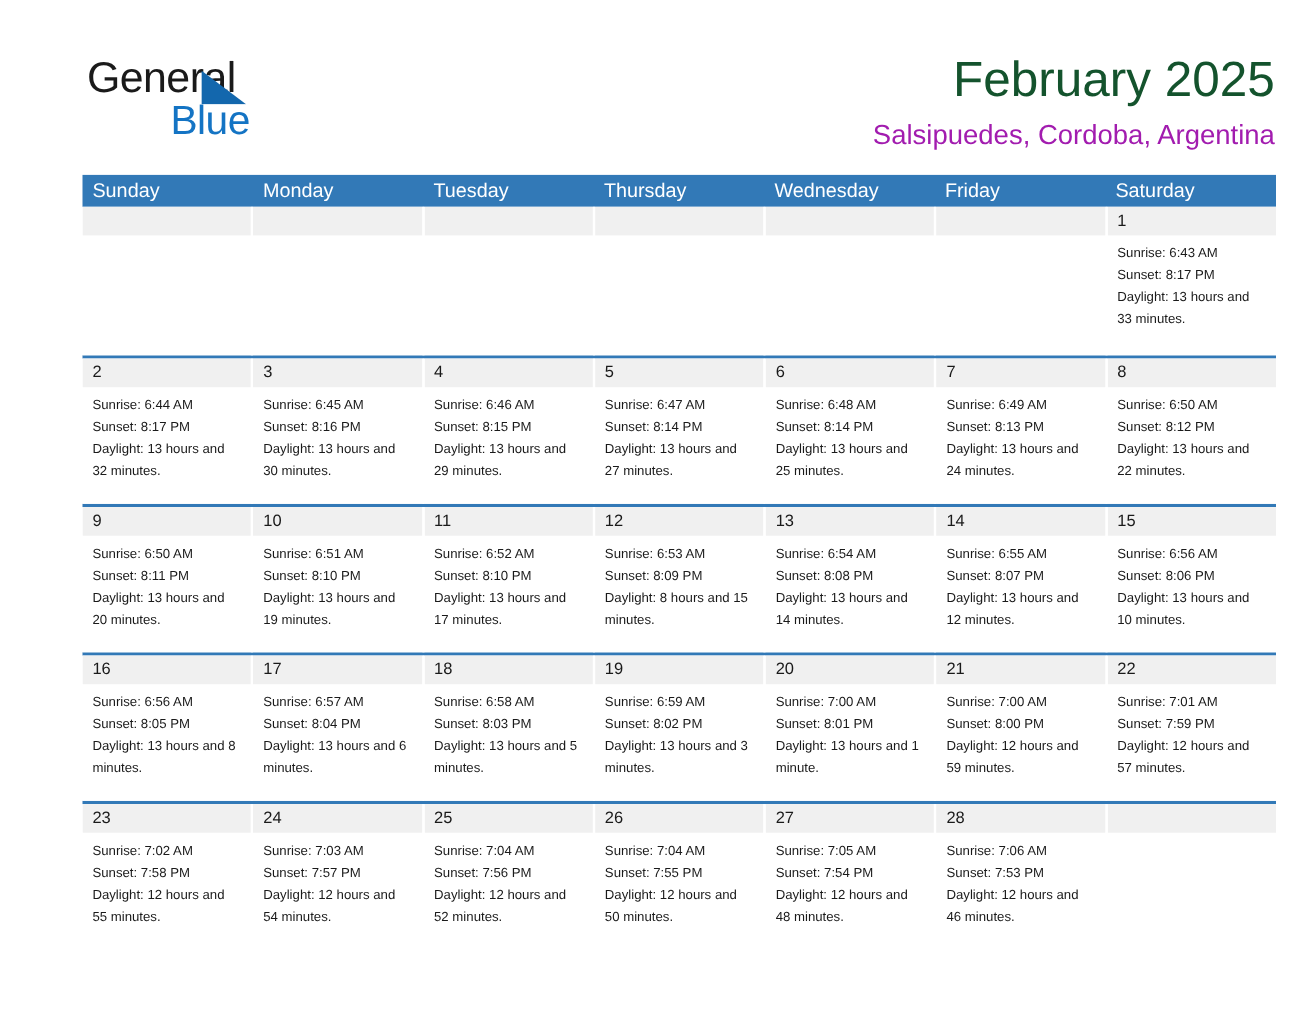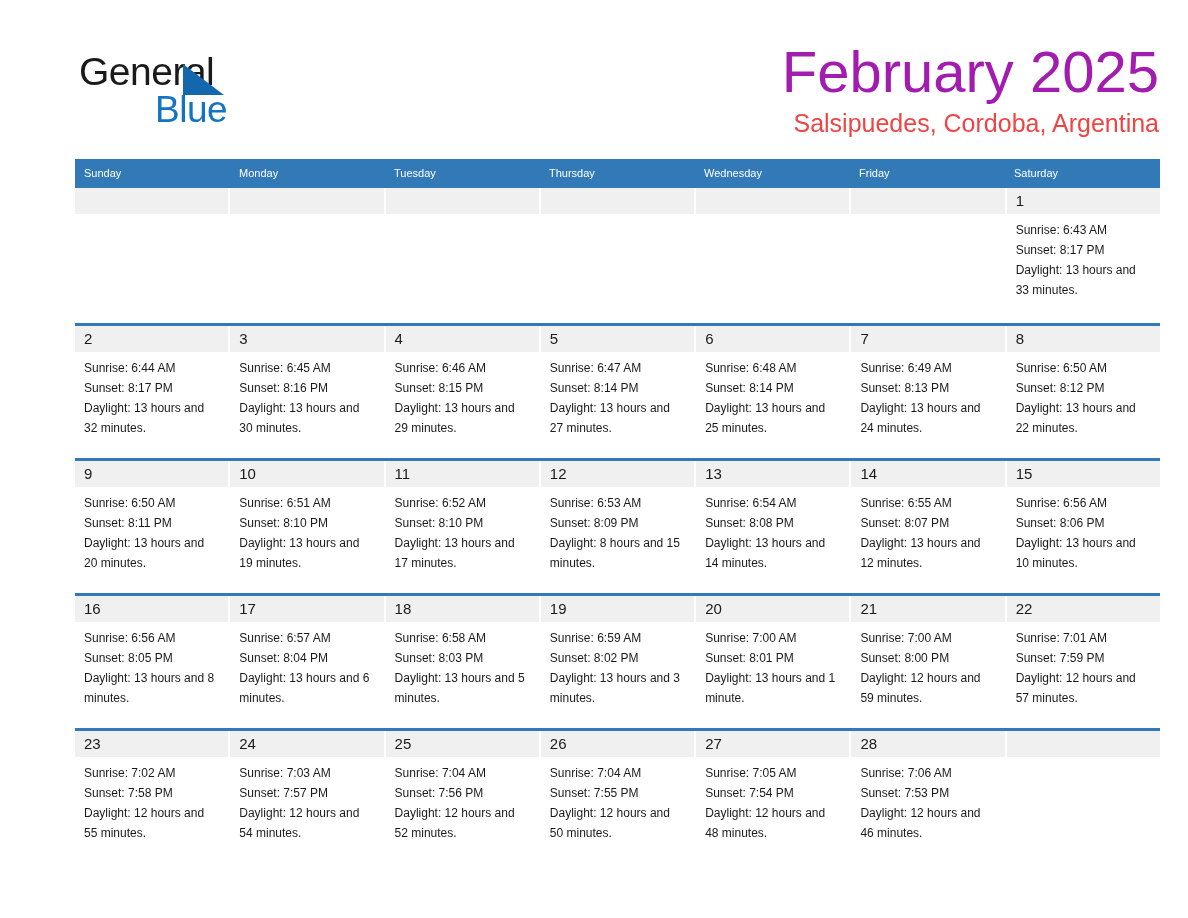--- a/index.html
+++ b/index.html
@@ -67,9 +67,9 @@
     position: absolute;
     right: 0;
     top: 0;
-    font-size: 58px;
+    font-size: 45px;
     line-height: 56px;
-    color: #a21caf;
+    color: #14532d;
     text-align: right;
     white-space: nowrap;
   }

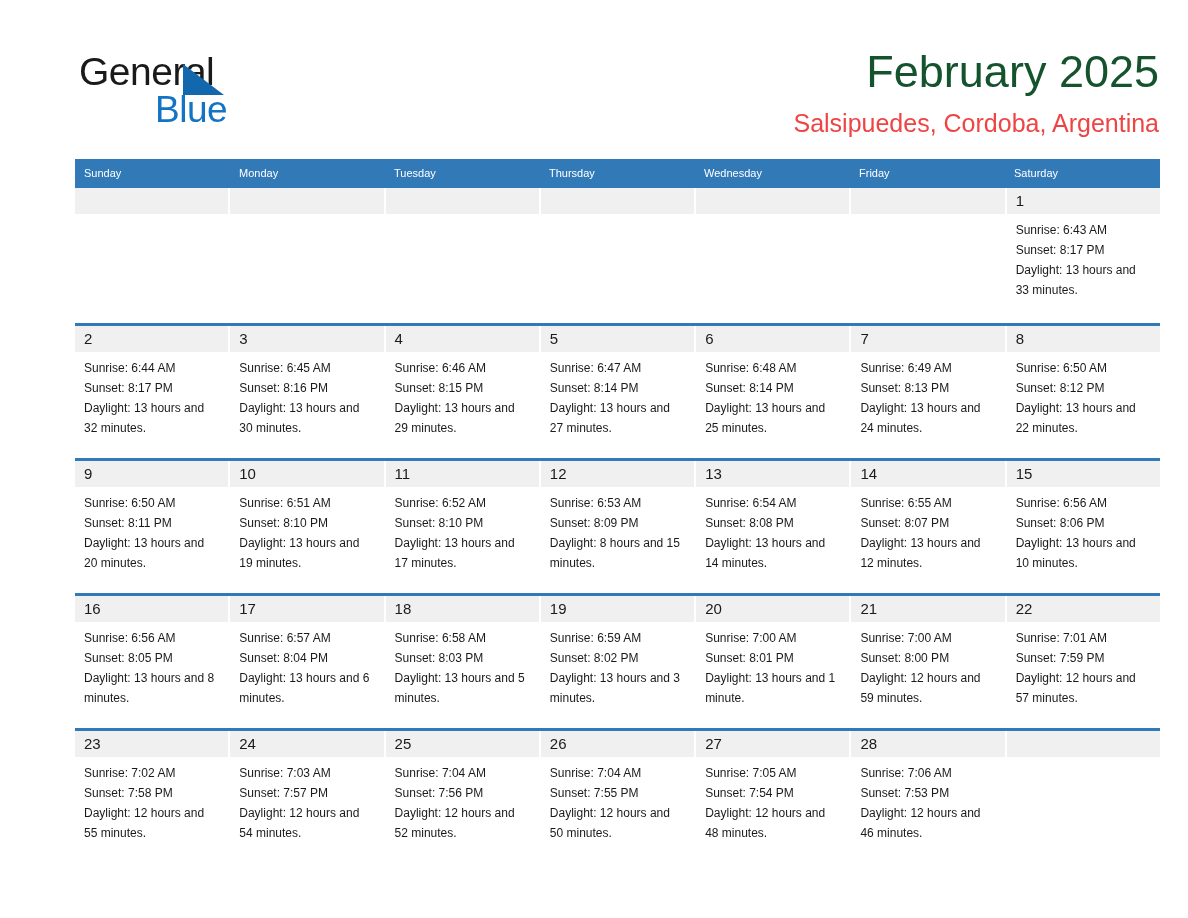--- a/index.html
+++ b/index.html
@@ -79,7 +79,7 @@
     top: 63px;
     font-size: 25px;
     line-height: 32px;
-    color: #ef4444;
+    color: #a21caf;
     text-align: center;
     white-space: nowrap;
   }

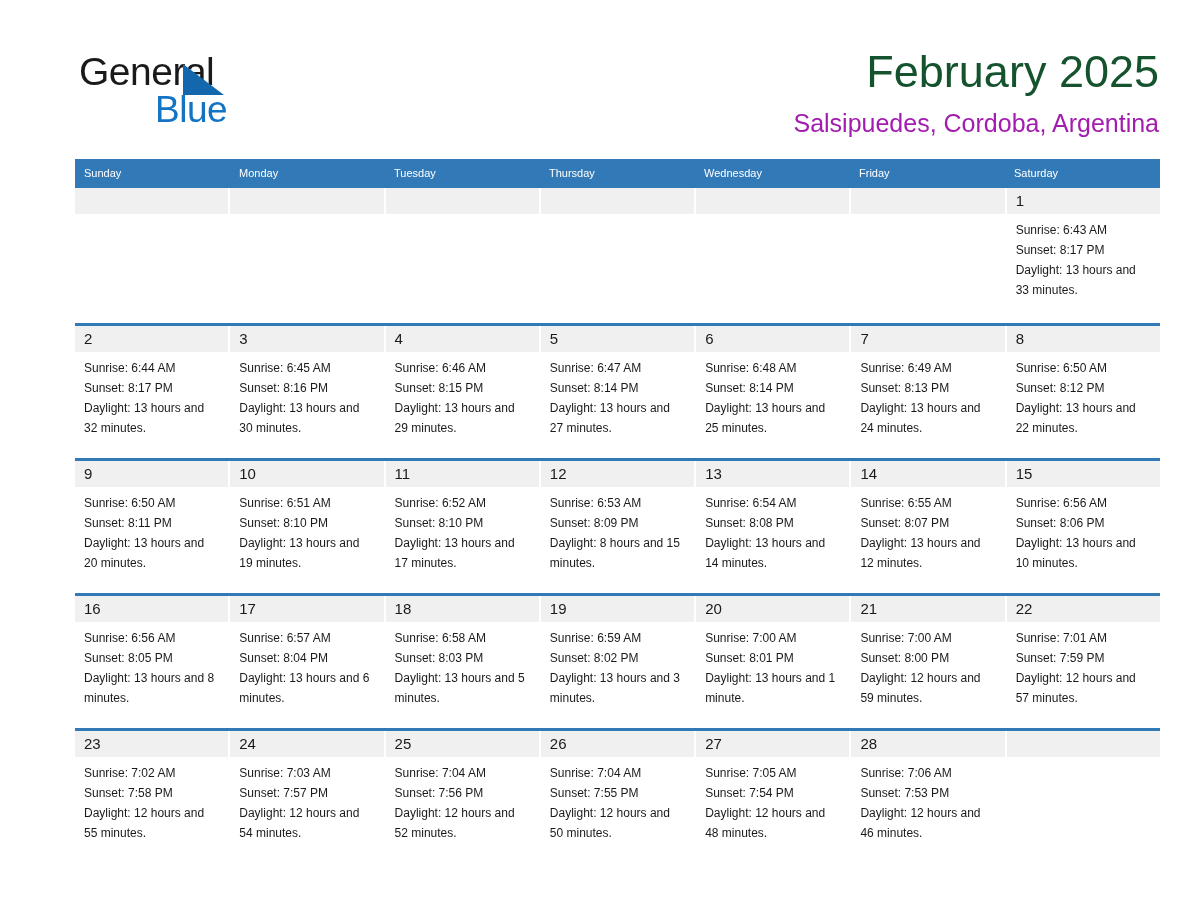--- a/index.html
+++ b/index.html
@@ -99,7 +99,7 @@
   .dow {
     flex: 1 1 0;
     color: #ffffff;
-    font-size: 11px;
+    font-size: 18px;
     line-height: 29px;
     padding-left: 9px;
     white-space: nowrap;

